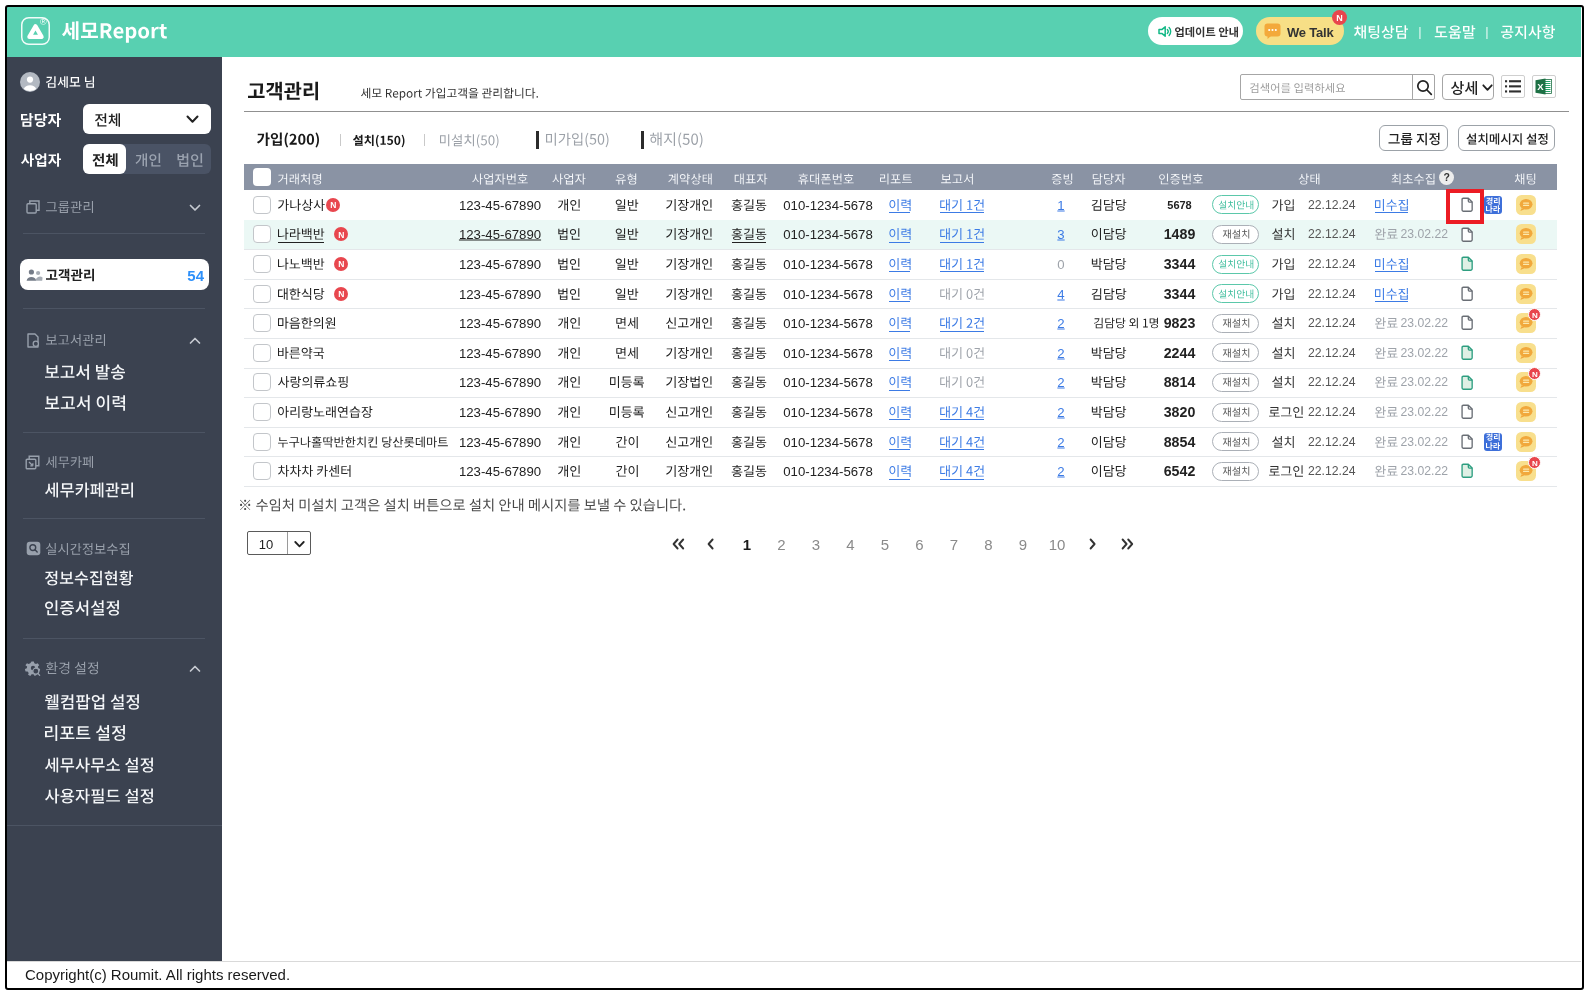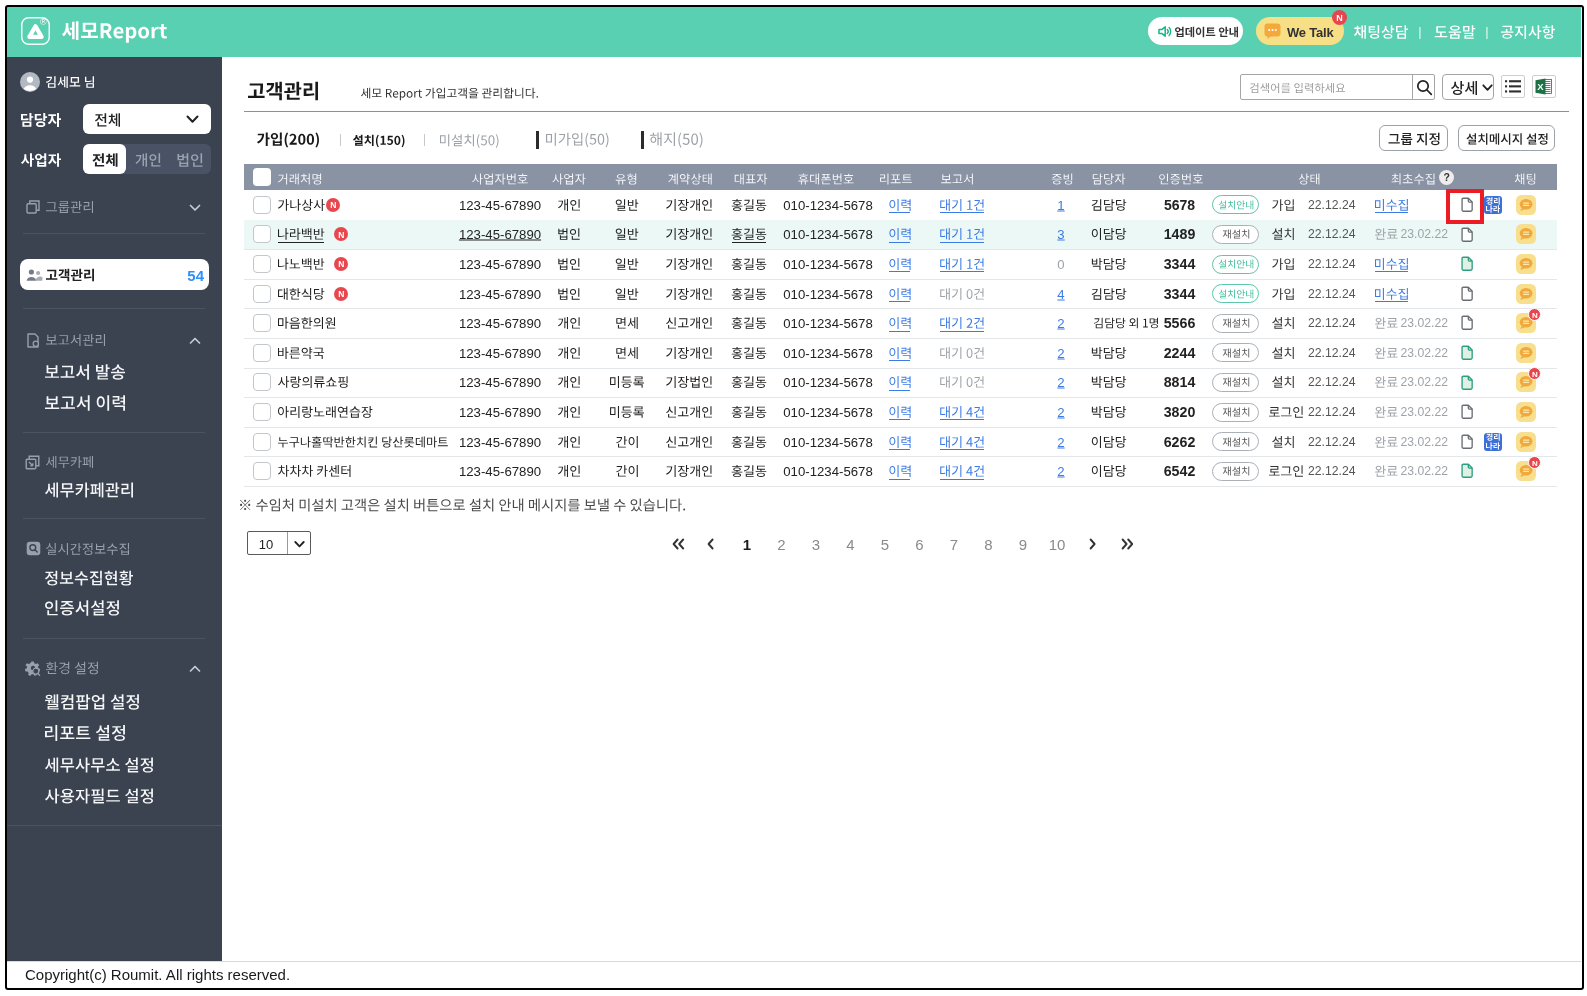--- a/index.html
+++ b/index.html
@@ -416,7 +416,7 @@
 <svg class="k" style="left:1109.0px;top:204.8px;width:34.65px;height:11.74px;transform:translateX(-50%) translateY(-50%);" viewBox="60 -827 2665 903" preserveAspectRatio="none">
     <use href="#t59" xlink:href="#t59" fill="#222222"></use>
   </svg>
-<div class="t" style="left:1179.5px;top:204.8px;transform:translate(-50%,-50%);font-size:14px;font-weight:bold;color:#222222">5678</div>
+<div class="t" style="left:1179.5px;top:204.8px;transform:translate(-50%,-50%);font-size:11px;font-weight:bold;color:#222222">5678</div>
 <div class="a" style="left:1212px;top:195.3px;width:47px;height:19px;border:1px solid #5BC8AA;border-radius:10px;background:#fff"></div>
 <svg class="k" style="left:1235.5px;top:204.8px;width:34.56px;height:8.87px;transform:translateX(-50%) translateY(-50%);" viewBox="49 -827 3527 905" preserveAspectRatio="none">
     <use href="#t60" xlink:href="#t60" fill="#3DBD9C"></use>

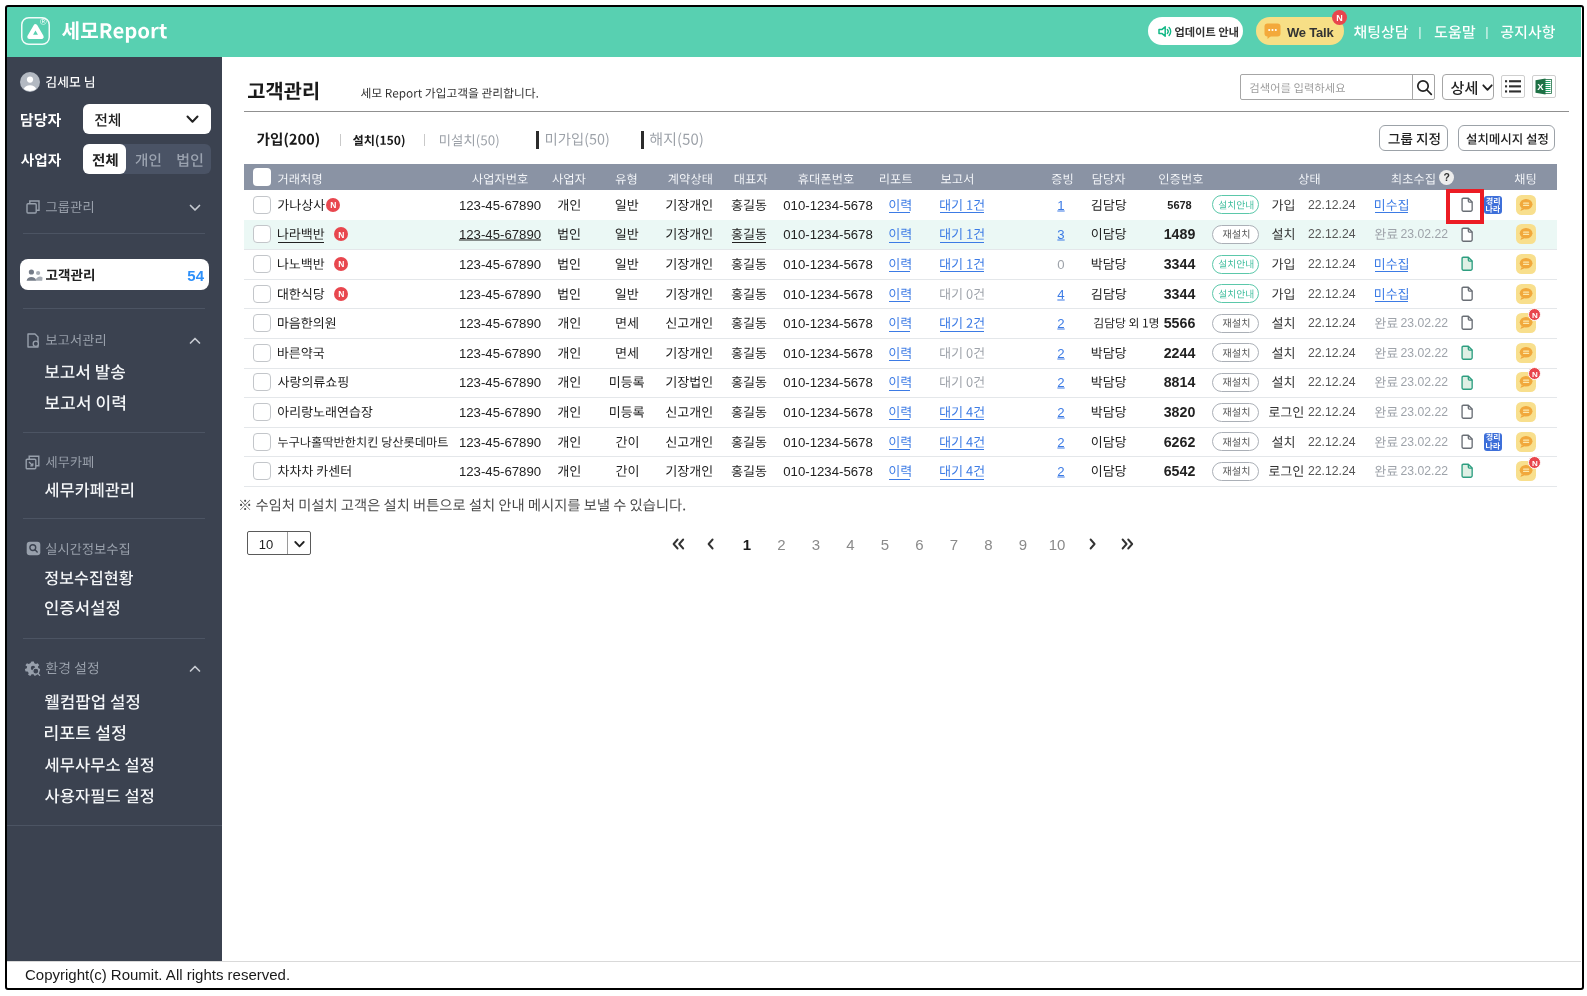--- a/index.html
+++ b/index.html
@@ -651,7 +651,7 @@
 <svg class="k" style="left:1126.0px;top:323.2px;width:64.00px;height:10.70px;transform:translateX(-50%) translateY(-50%);" viewBox="60 -827 5420 906" preserveAspectRatio="none">
     <use href="#t79" xlink:href="#t79" fill="#222222"></use>
   </svg>
-<div class="t" style="left:1179.5px;top:323.2px;transform:translate(-50%,-50%);font-size:14.2px;font-weight:bold;color:#222222">5566</div>
+<div class="t" style="left:1179.5px;top:323.2px;transform:translate(-50%,-50%);font-size:14.2px;font-weight:bold;color:#222222">9823</div>
 <div class="a" style="left:1212px;top:313.7px;width:47px;height:19px;border:1px solid #ABB0B7;border-radius:10px;background:#fff"></div>
 <svg class="k" style="left:1235.5px;top:323.2px;width:26.42px;height:9.23px;transform:translateX(-50%) translateY(-50%);" viewBox="40 -827 2590 905" preserveAspectRatio="none">
     <use href="#t68" xlink:href="#t68" fill="#555555"></use>

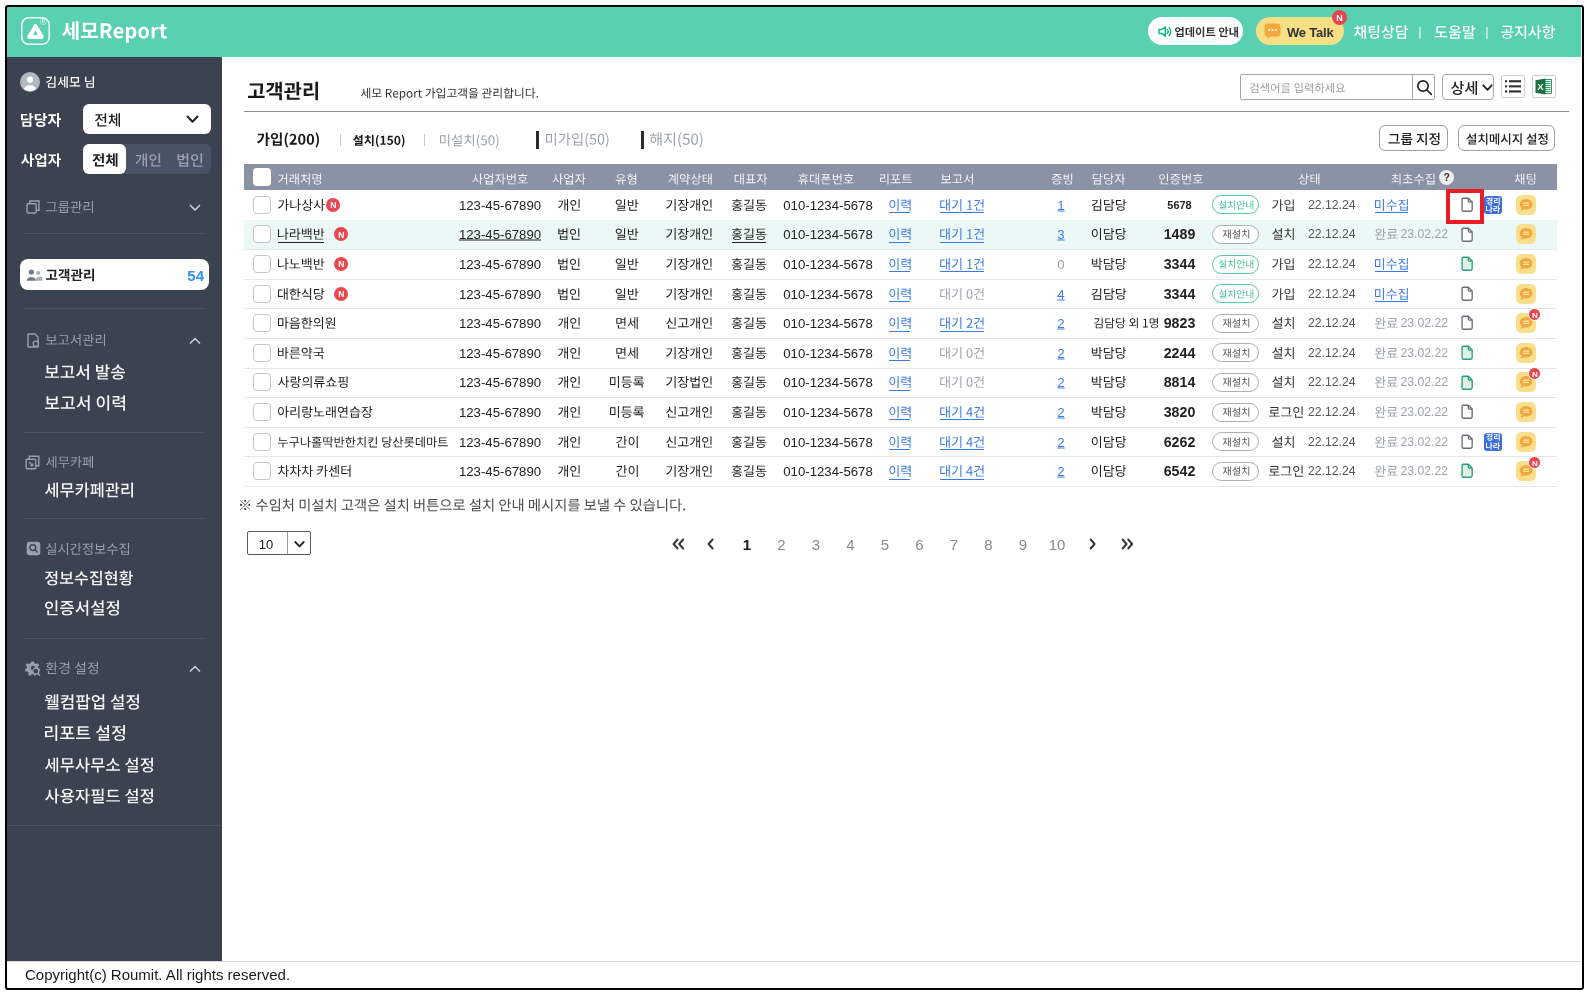--- a/index.html
+++ b/index.html
@@ -873,7 +873,7 @@
 <svg class="k" style="left:1109.0px;top:441.6px;width:34.35px;height:11.78px;transform:translateX(-50%) translateY(-50%);" viewBox="83 -827 2642 906" preserveAspectRatio="none">
     <use href="#t67" xlink:href="#t67" fill="#222222"></use>
   </svg>
-<div class="t" style="left:1179.5px;top:441.6px;transform:translate(-50%,-50%);font-size:14.2px;font-weight:bold;color:#222222">6262</div>
+<div class="t" style="left:1179.5px;top:441.6px;transform:translate(-50%,-50%);font-size:14.2px;font-weight:bold;color:#222222">8854</div>
 <div class="a" style="left:1212px;top:432.1px;width:47px;height:19px;border:1px solid #ABB0B7;border-radius:10px;background:#fff"></div>
 <svg class="k" style="left:1235.5px;top:441.6px;width:26.42px;height:9.23px;transform:translateX(-50%) translateY(-50%);" viewBox="40 -827 2590 905" preserveAspectRatio="none">
     <use href="#t68" xlink:href="#t68" fill="#555555"></use>

